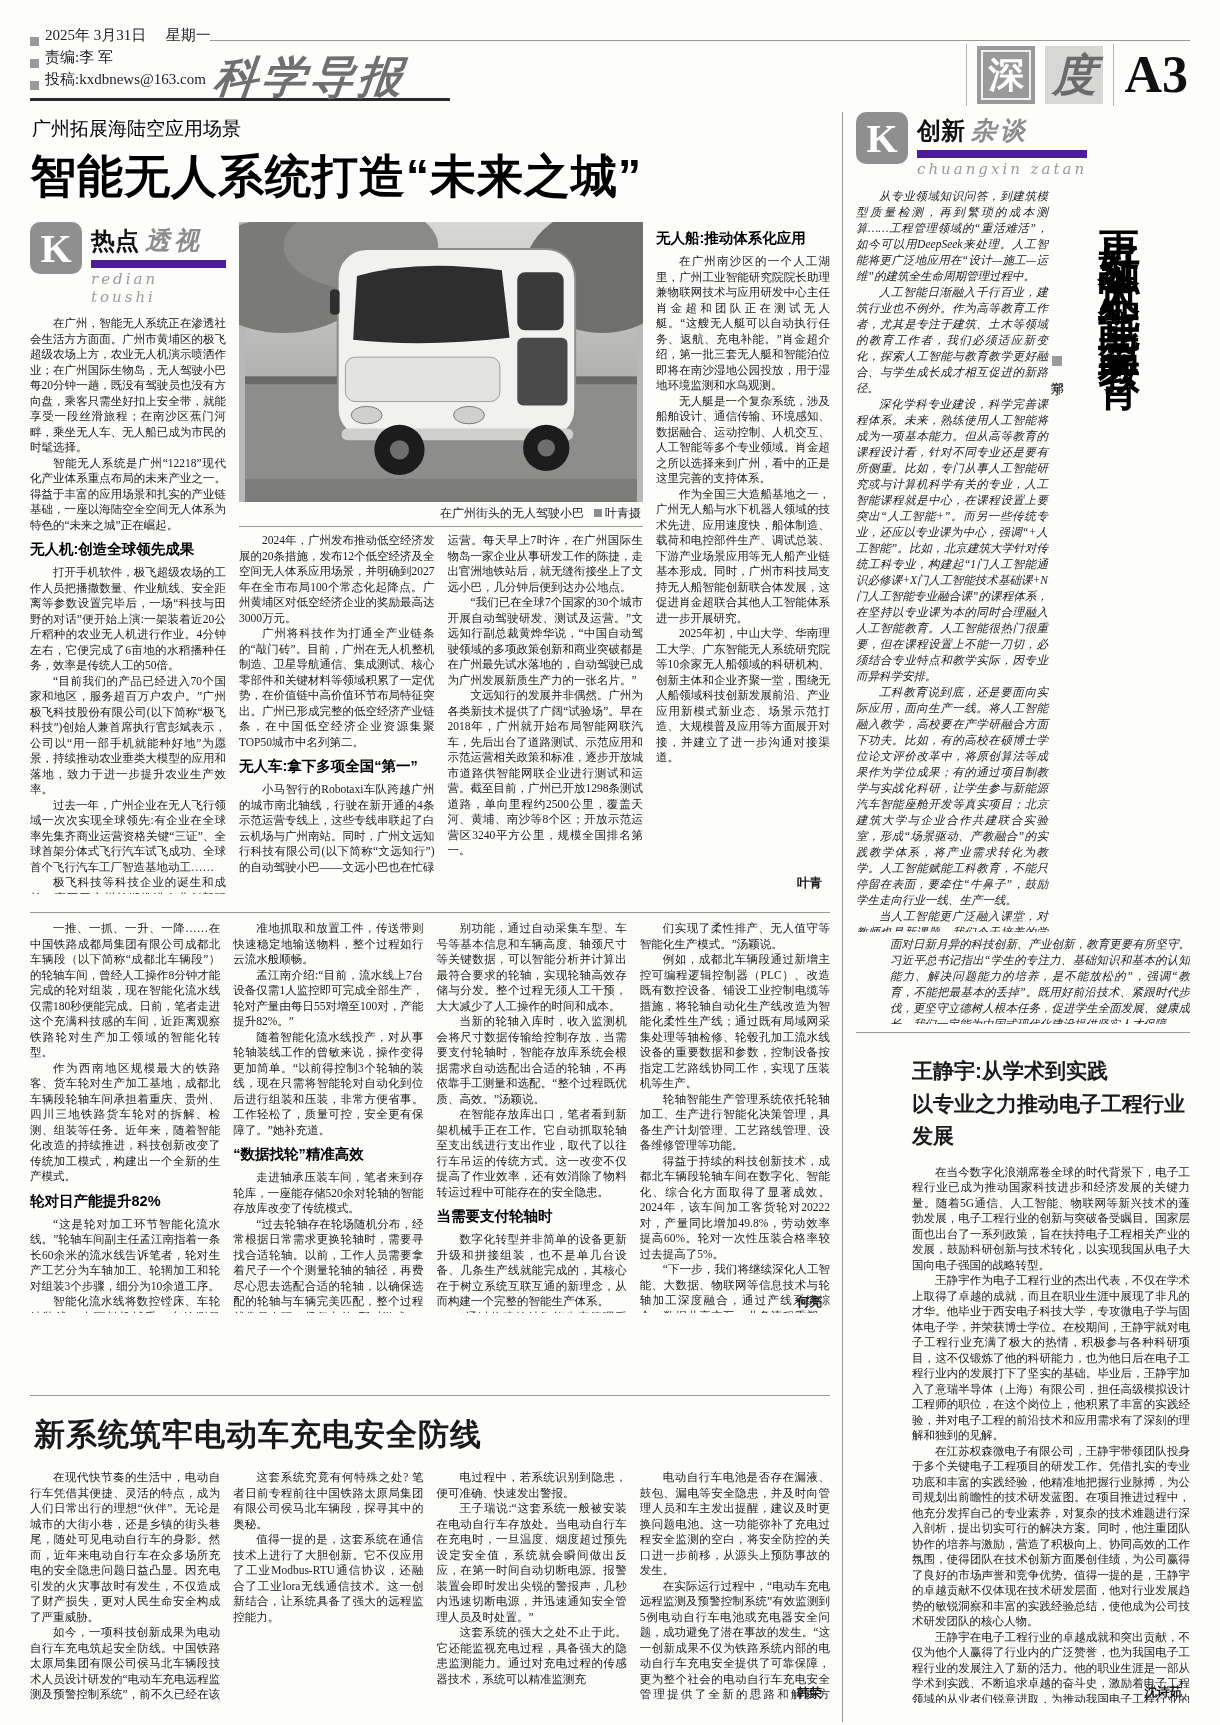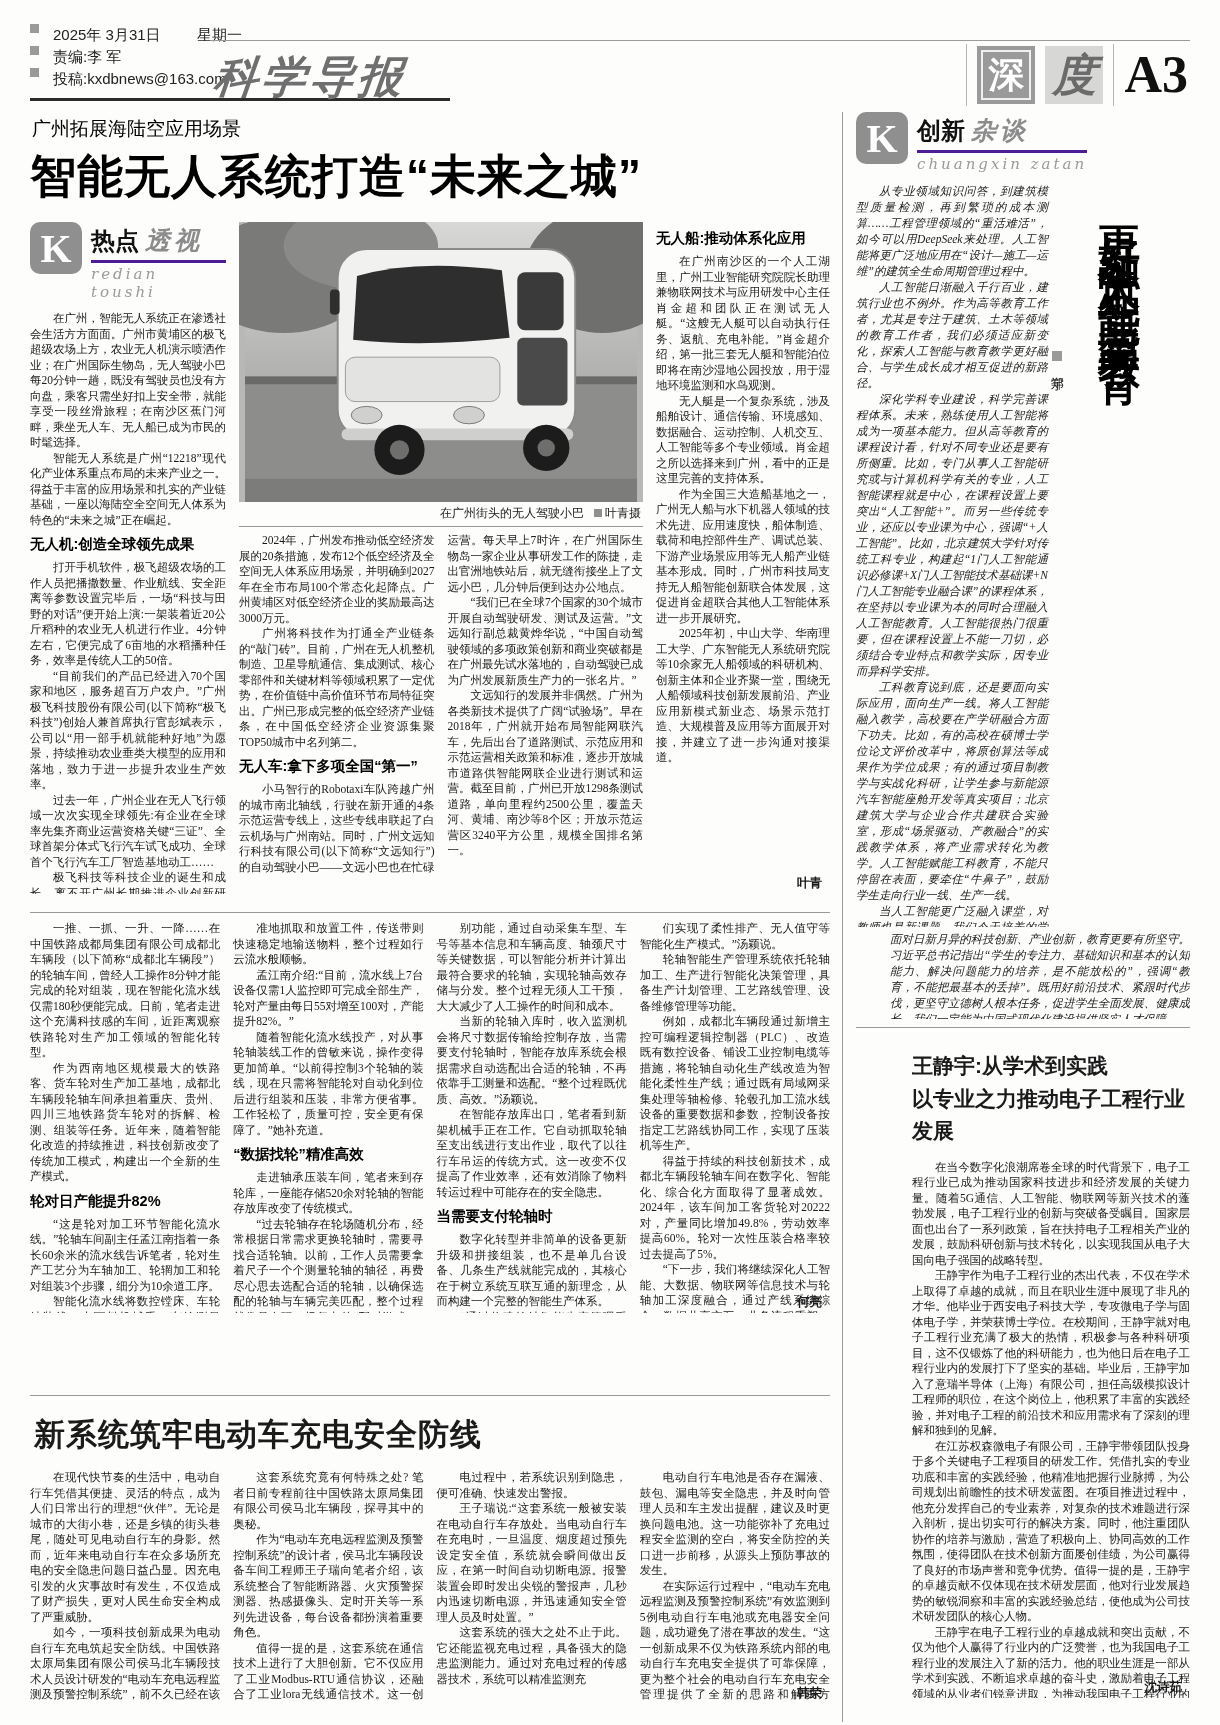--- a/index.html
+++ b/index.html
@@ -10,7 +10,7 @@
   
   header { height:94px; position:relative; }
   .mast-left { width:420px; padding-top:6px; border-bottom:3px solid #2b2b2b; padding-bottom:8px; }
-  .mast-left .row { font-size:15px; line-height:22px; font-family:Liberation Sans, sans-serif; color:#222; display:flex; align-items:flex-start; gap:14px; }
+  .mast-left .row { font-size:15px; line-height:22px; font-family:Liberation Serif, serif; color:#222; display:flex; align-items:flex-end; gap:6px; }
   .sq { display:inline-block; width:9px; height:9px; background:#9a9a9a; flex:none; }
   .top-rule { position:absolute; left:180px; right:0; top:22px; border-top:1px solid #9a9a9a; }
   .mast-logo { position:absolute; left:165px; top:30px; width:230px; text-align:center;

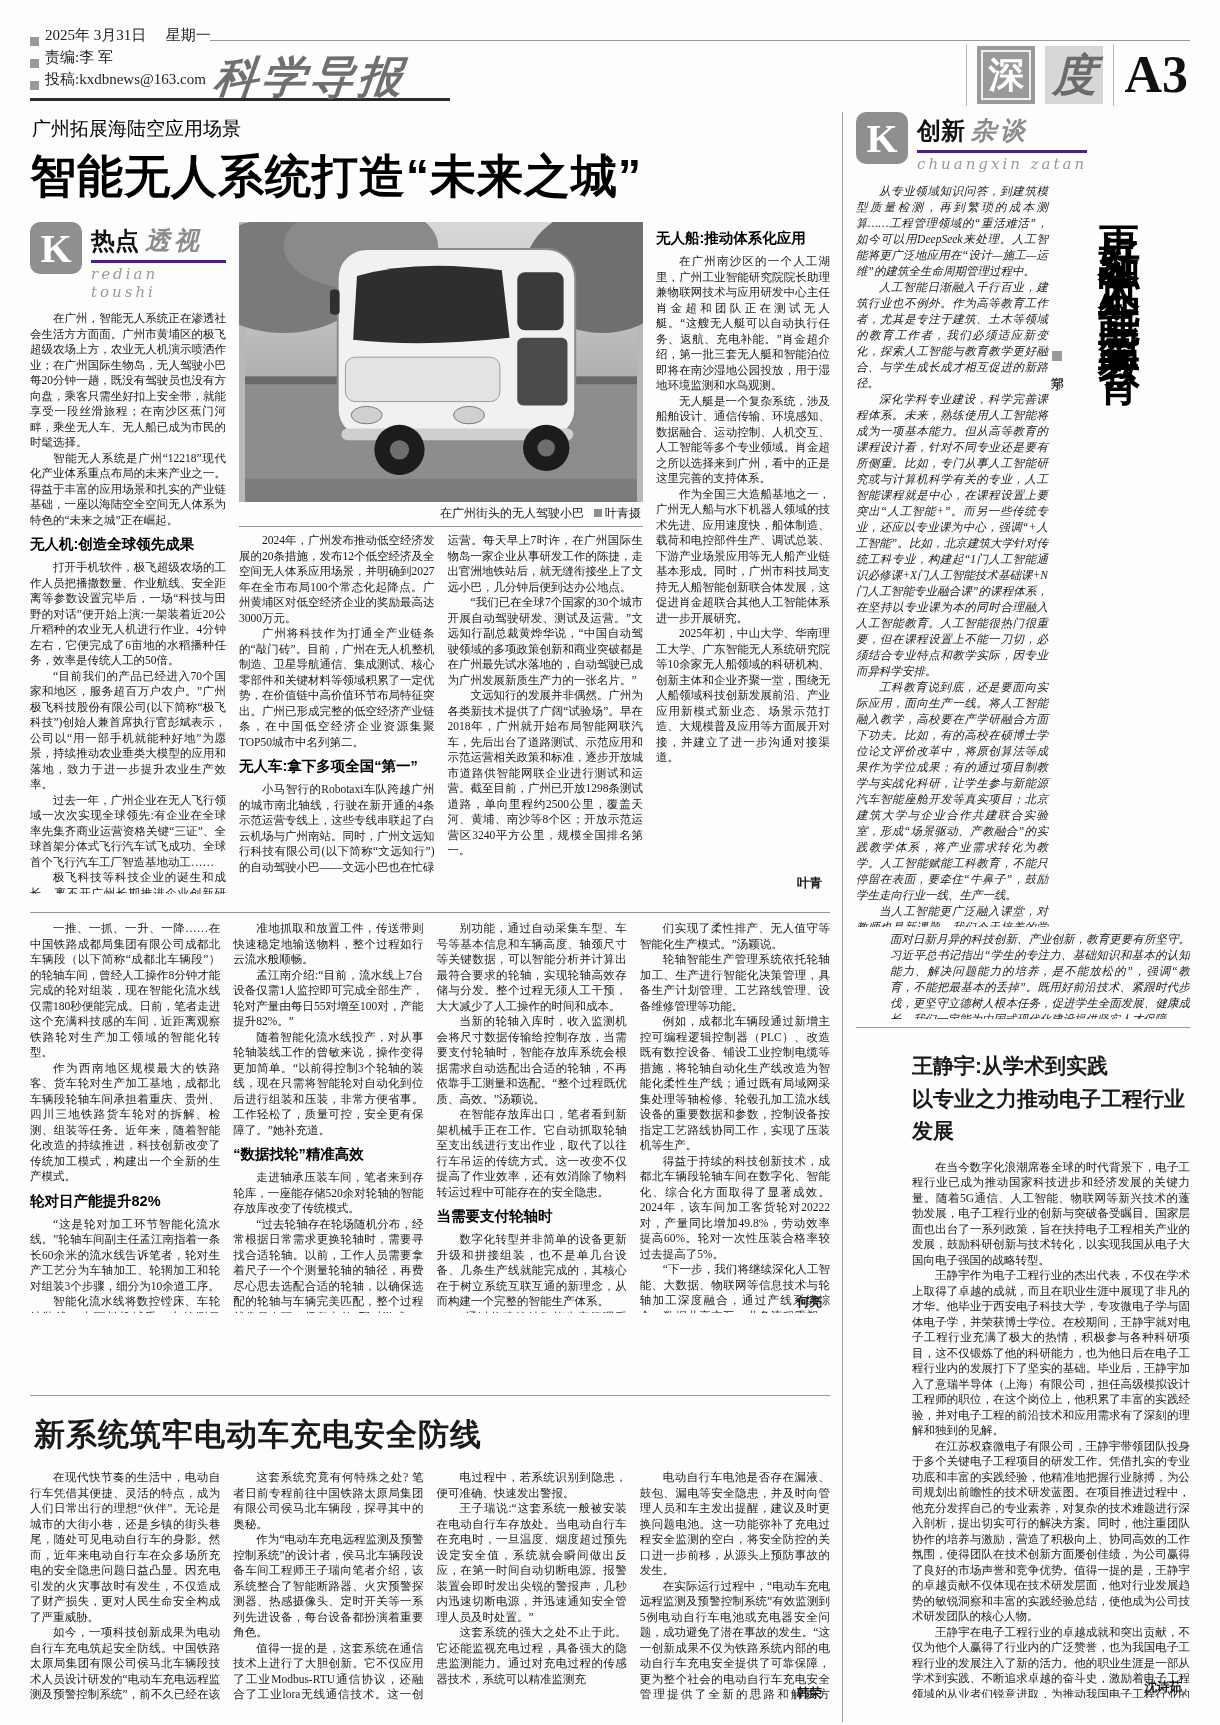--- a/index.html
+++ b/index.html
@@ -39,7 +39,7 @@
   .badge { display:flex; gap:9px; margin-bottom:10px; }
   .kbox { width:52px; height:52px; flex:none; background:#8f8f8f; border-radius:10px; color:#fff; font-family:"Liberation Serif",serif; font-weight:bold; font-size:40px; display:flex; align-items:center; justify-content:center; }
   .btitles { padding-top:2px; }
-  .btop { display:flex; align-items:baseline; gap:6px; border-bottom:3px solid #4c1d95; padding-bottom:3px; }
+  .btop { display:flex; align-items:baseline; gap:6px; border-bottom:8px solid #4c1d95; padding-bottom:3px; }
   .btop .t1 { font-family:"Liberation Sans",sans-serif; font-weight:bold; font-size:24px; color:#111; }
   .btop .t2 { font-family:"DejaVu Serif",serif; font-style:italic; font-weight:bold; font-size:25px; color:#8c8c8c; letter-spacing:4px; }
   .bpinyin { font-family:"DejaVu Serif",serif; font-style:italic; font-size:15px; color:#9a9a9a; letter-spacing:3px; margin-top:2px; }

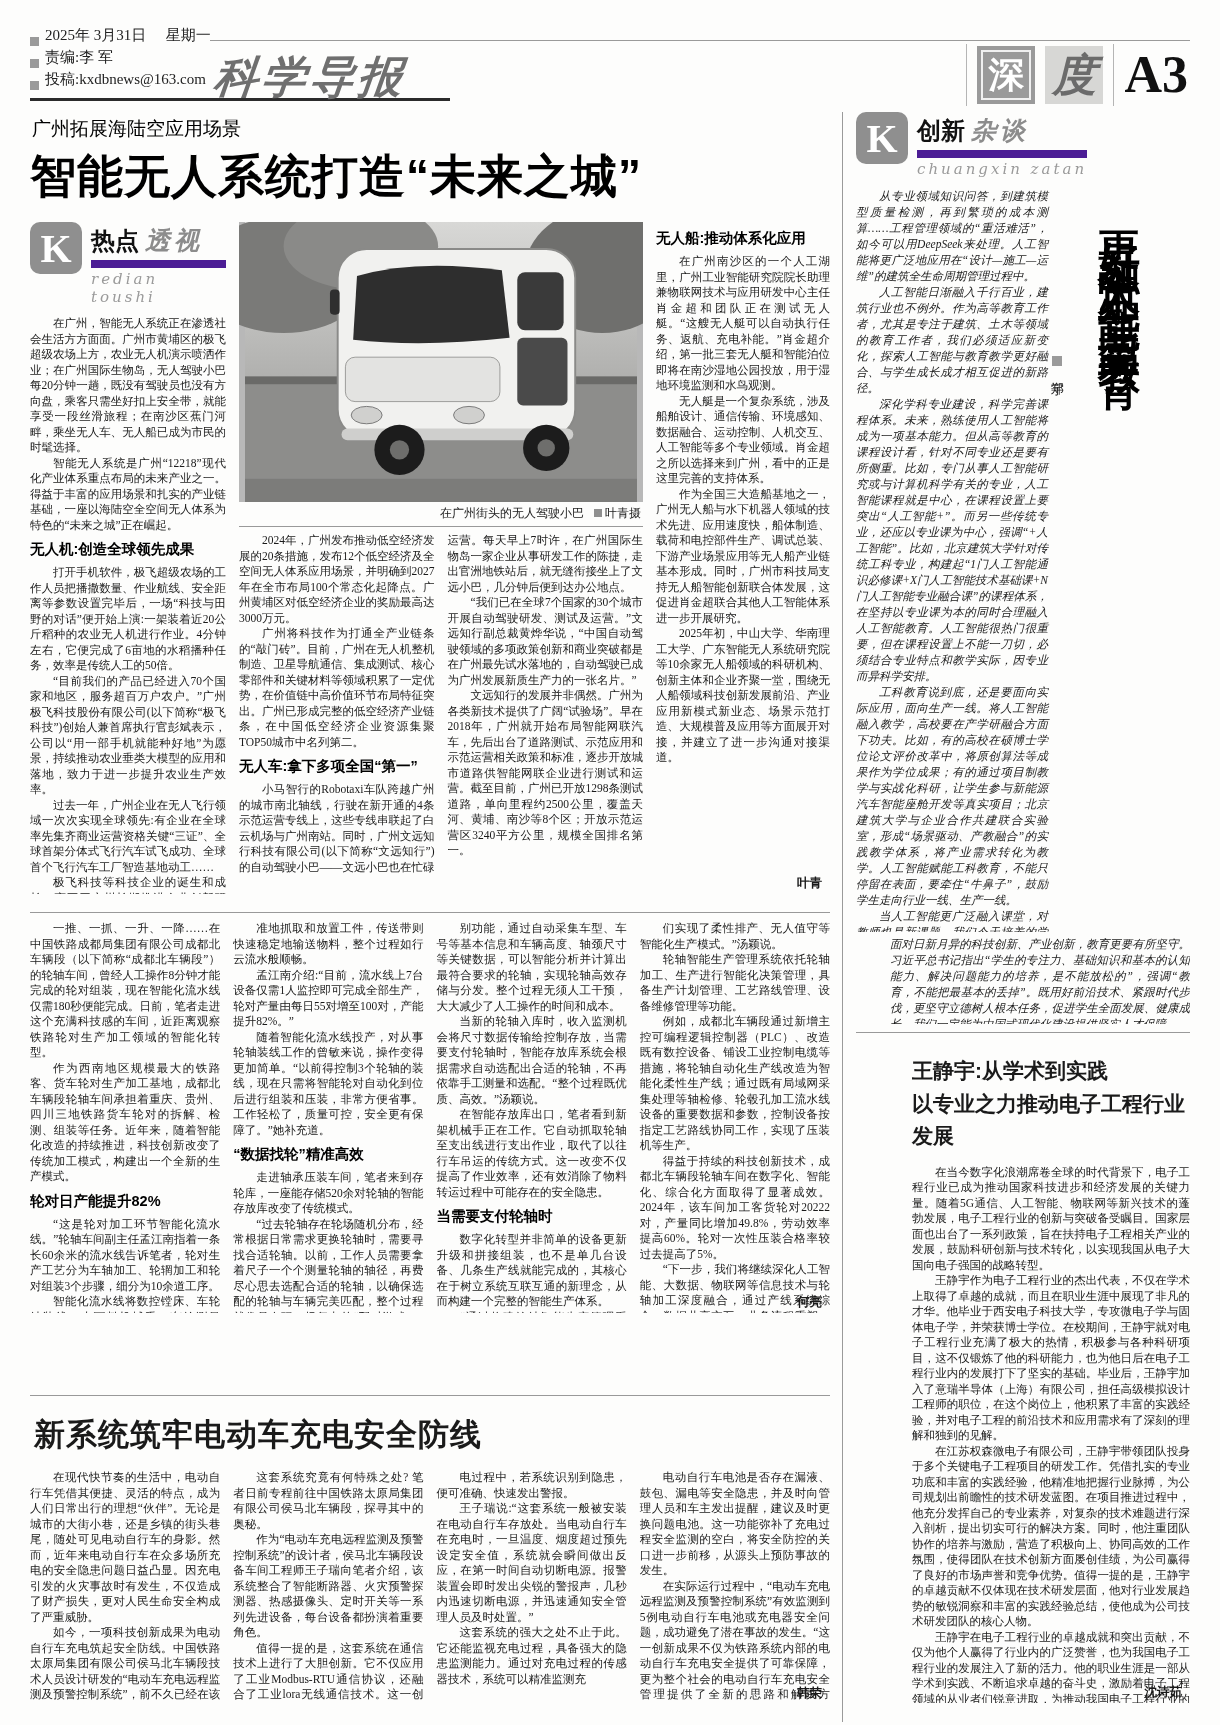--- a/index.html
+++ b/index.html
@@ -245,8 +245,8 @@
           <div>
             <div>
                 <p>们实现了柔性排产、无人值守等智能化生产模式。”汤颖说。</p>
+                <p>例如，成都北车辆段通过新增主控可编程逻辑控制器（PLC）、改造既有数控设备、铺设工业控制电缆等措施，将轮轴自动化生产线改造为智能化柔性生产线；通过既有局域网采集处理等轴检修、轮毂孔加工流水线设备的重要数据和参数，控制设备按指定工艺路线协同工作，实现了压装机等生产。</p>
                 <p>轮轴智能生产管理系统依托轮轴加工、生产进行智能化决策管理，具备生产计划管理、工艺路线管理、设备维修管理等功能。</p>
-                <p>例如，成都北车辆段通过新增主控可编程逻辑控制器（PLC）、改造既有数控设备、铺设工业控制电缆等措施，将轮轴自动化生产线改造为智能化柔性生产线；通过既有局域网采集处理等轴检修、轮毂孔加工流水线设备的重要数据和参数，控制设备按指定工艺路线协同工作，实现了压装机等生产。</p>
                 <p>得益于持续的科技创新技术，成都北车辆段轮轴车间在数字化、智能化、综合化方面取得了显著成效。2024年，该车间加工客货轮对20222对，产量同比增加49.8%，劳动效率提高60%。轮对一次性压装合格率较过去提高了5%。</p>
                 <p>“下一步，我们将继续深化人工智能、大数据、物联网等信息技术与轮轴加工深度融合，通过产线系统综合、数据共享交互、业务流程重塑，建立一套“数智赋能”的轮轴智能生产管理系统，持续提升运输装备检修能力和水平。”汤颖说。</p>
               </div>

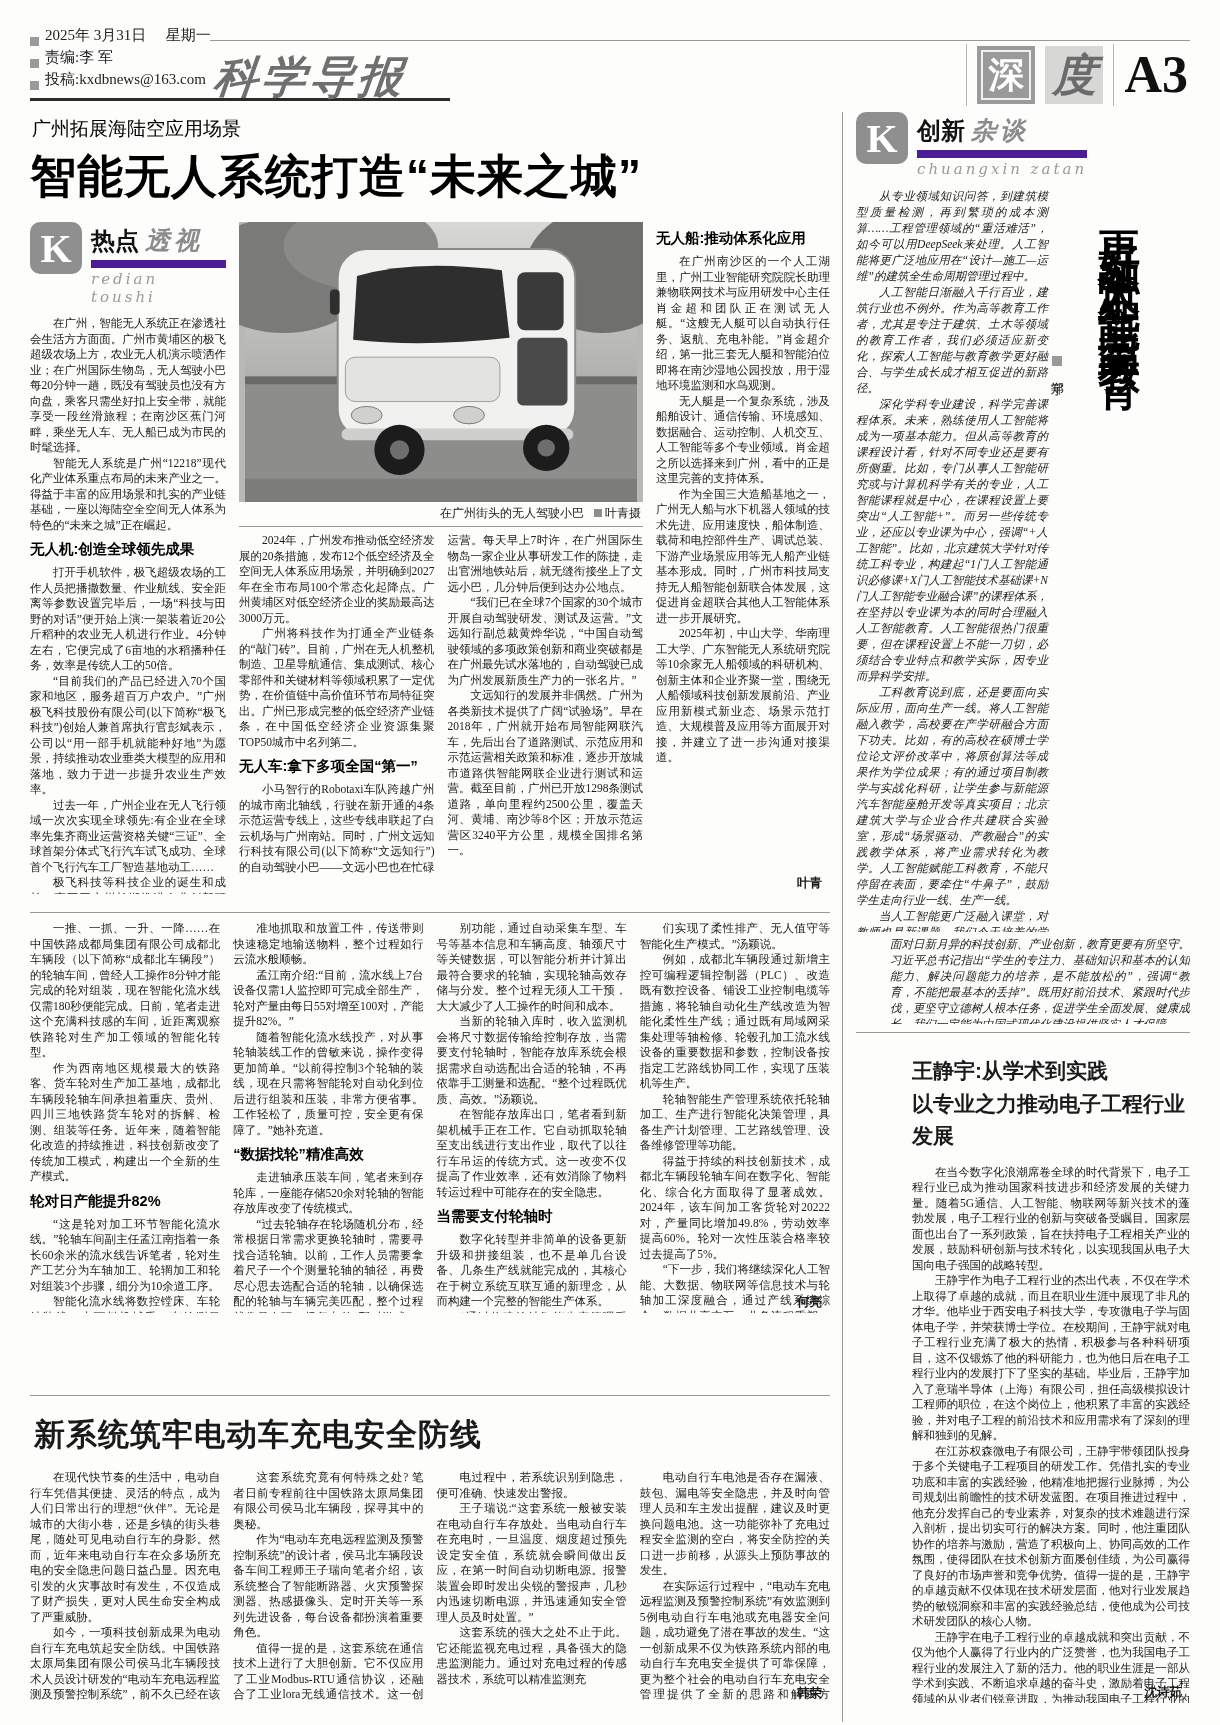--- a/index.html
+++ b/index.html
@@ -266,7 +266,6 @@
             </div>
           <div>
               <p>这套系统究竟有何特殊之处? 笔者日前专程前往中国铁路太原局集团有限公司侯马北车辆段，探寻其中的奥秘。</p>
-              <p>作为“电动车充电远程监测及预警控制系统”的设计者，侯马北车辆段设备车间工程师王子瑞向笔者介绍，该系统整合了智能断路器、火灾预警探测器、热感摄像头、定时开关等一系列先进设备，每台设备都扮演着重要角色。</p>
               <p>值得一提的是，这套系统在通信技术上进行了大胆创新。它不仅应用了工业Modbus-RTU通信协议，还融合了工业lora无线通信技术。这一创新结合，让系统具备了强大的远程监控能力。</p>
             </div>
           <div>

